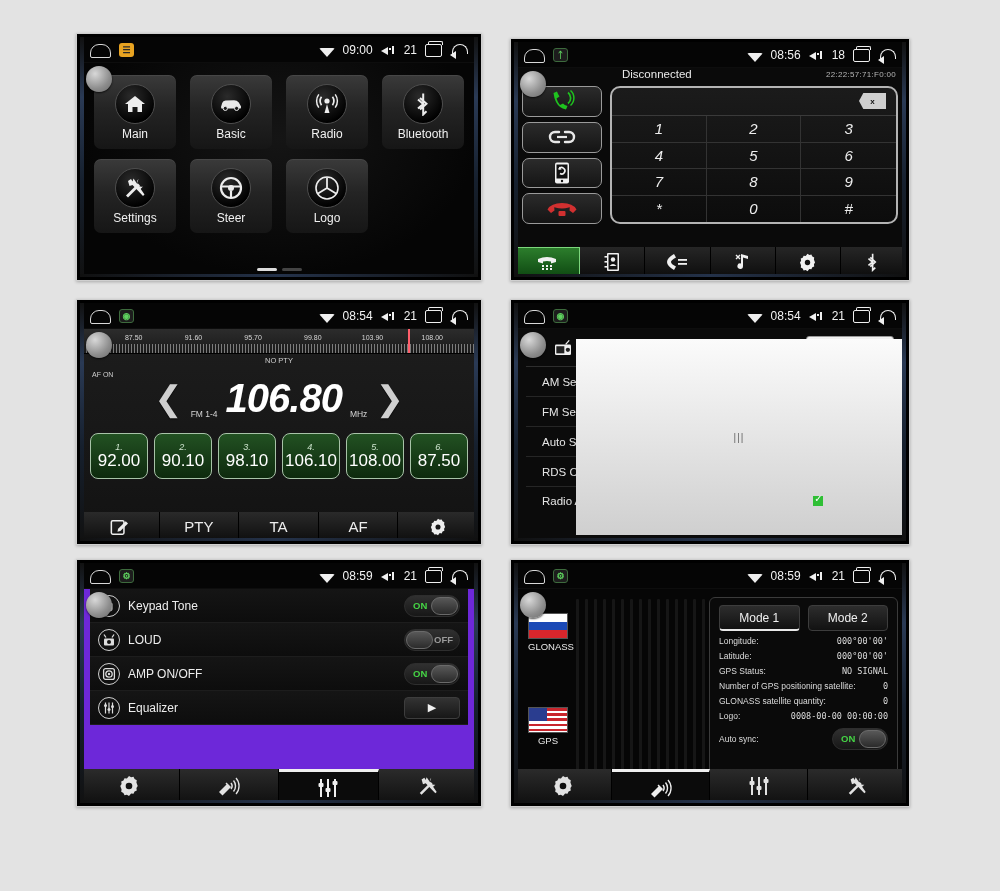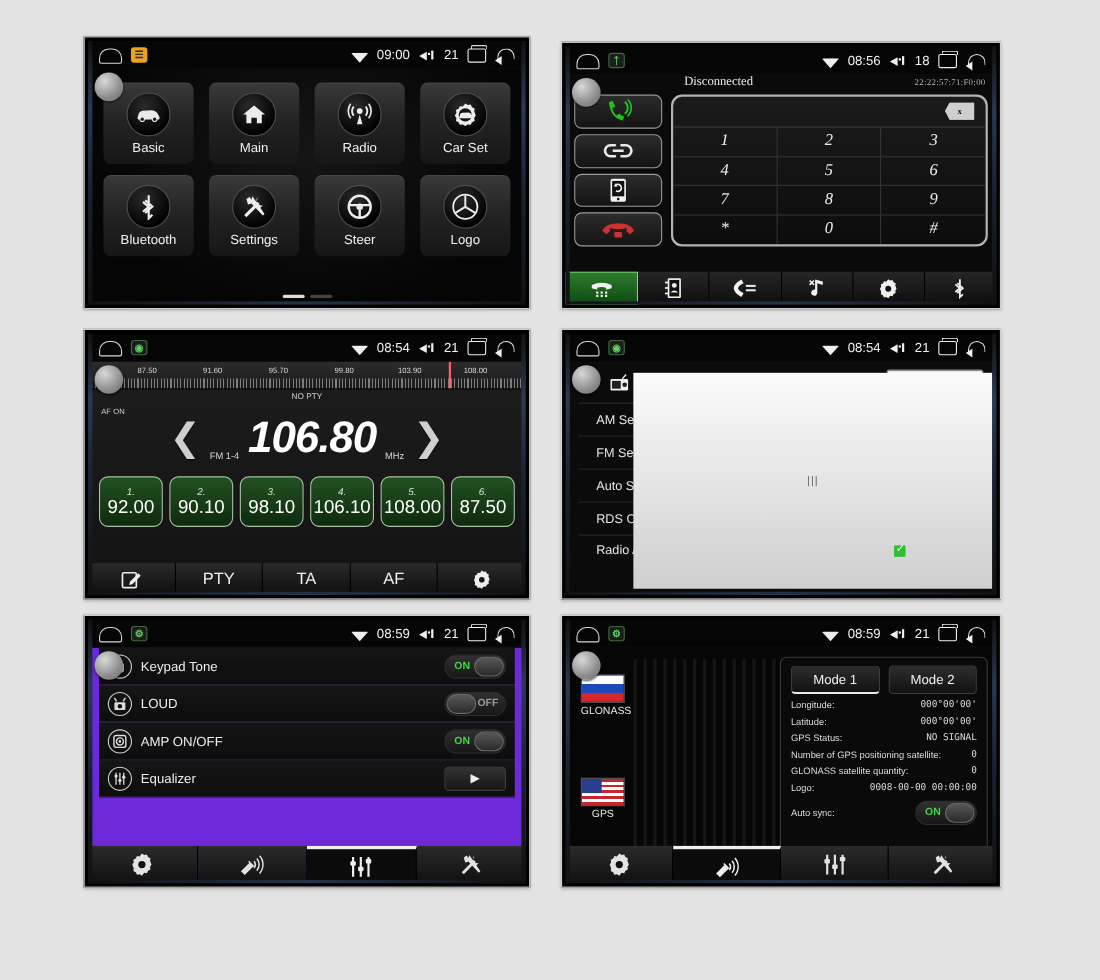--- a/index.html
+++ b/index.html
@@ -101,7 +101,7 @@
   .pg-dots i.on{ background:#dcdcdc; }
 
   
-  .bt-body{ position:relative; height:calc(100% - 26px); background:#0a0a0a;font-family:Liberation Serif, serif; }
+  .bt-body{ position:relative; height:calc(100% - 26px); background:#0a0a0a; }
   .bt-hdr{ height:18px; position:relative; }
   .bt-hdr .st{ position:absolute; left:108px; top:0; color:#e9e9e9; font-size:11.5px; }
   .bt-hdr .mac{ position:absolute; right:10px; top:2px; color:#b5b5b5; font-size:8px; letter-spacing:.3px;}

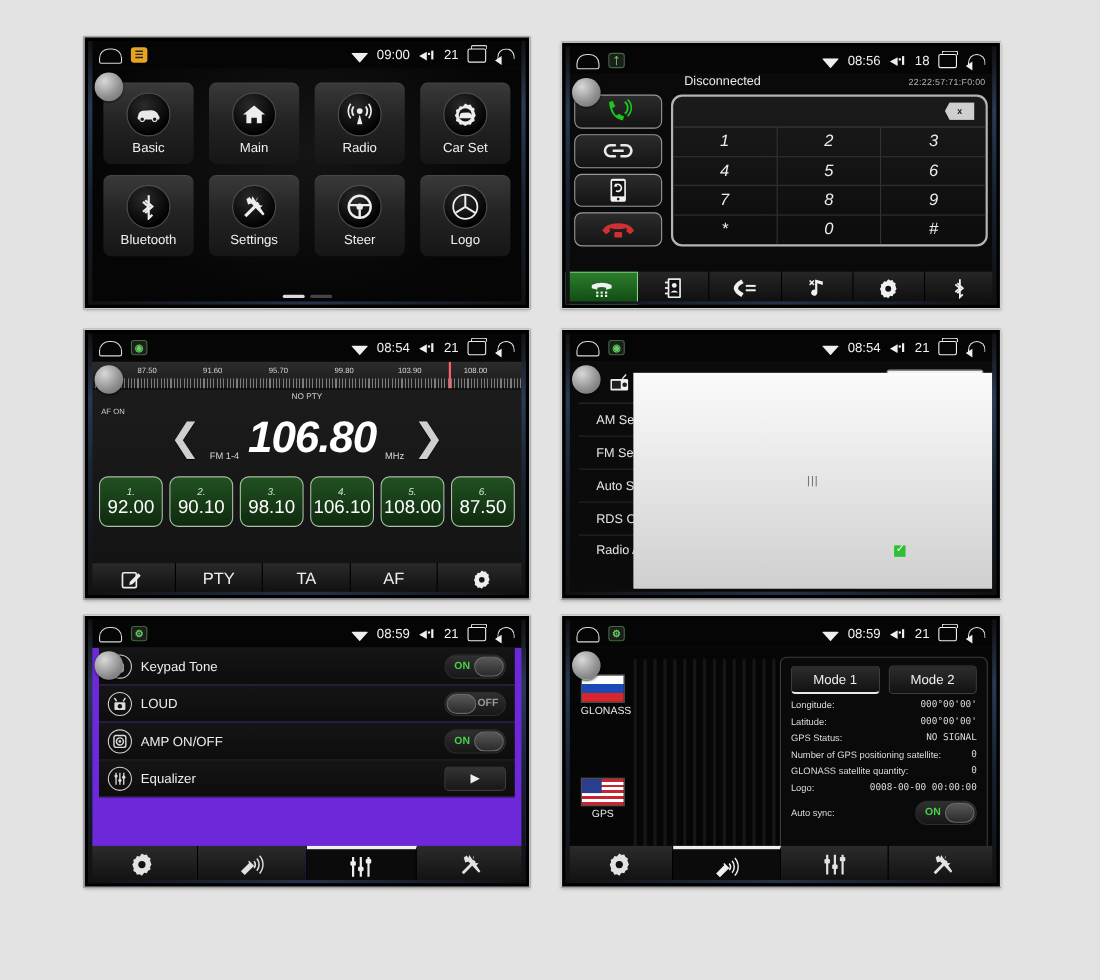--- a/index.html
+++ b/index.html
@@ -274,6 +274,15 @@
 
           <div class="tile">
             <div class="circ">
+              <svg width="22" height="20" viewBox="0 0 22 20">
+                  <path d="M11 2 L21 10 H18 V18 H13.5 V13 H8.5 V18 H4 V10 H1 Z" fill="#ededed"></path>
+                </svg>
+            </div>
+            <div class="lbl">Main</div>
+          </div>
+
+          <div class="tile">
+            <div class="circ">
               <svg width="24" height="14" viewBox="0 0 24 14">
                   <path d="M2 10 L3.2 6 Q4 4 6.5 3.6 L15 3.2 Q18 3.2 19.8 5.6 L21.5 8.4 Q22.3 9.2 22 10.4 L21.6 11.6 L2.4 11.6 Z" fill="#e9e9e9"></path>
                   <circle cx="6.3" cy="11.4" r="2.1" fill="#1a1a1a" stroke="#e9e9e9" stroke-width="1"></circle>
@@ -281,15 +290,6 @@
                 </svg>
             </div>
             <div class="lbl">Basic</div>
-          </div>
-
-          <div class="tile">
-            <div class="circ">
-              <svg width="22" height="20" viewBox="0 0 22 20">
-                  <path d="M11 2 L21 10 H18 V18 H13.5 V13 H8.5 V18 H4 V10 H1 Z" fill="#ededed"></path>
-                </svg>
-            </div>
-            <div class="lbl">Main</div>
           </div>
 
           <div class="tile">

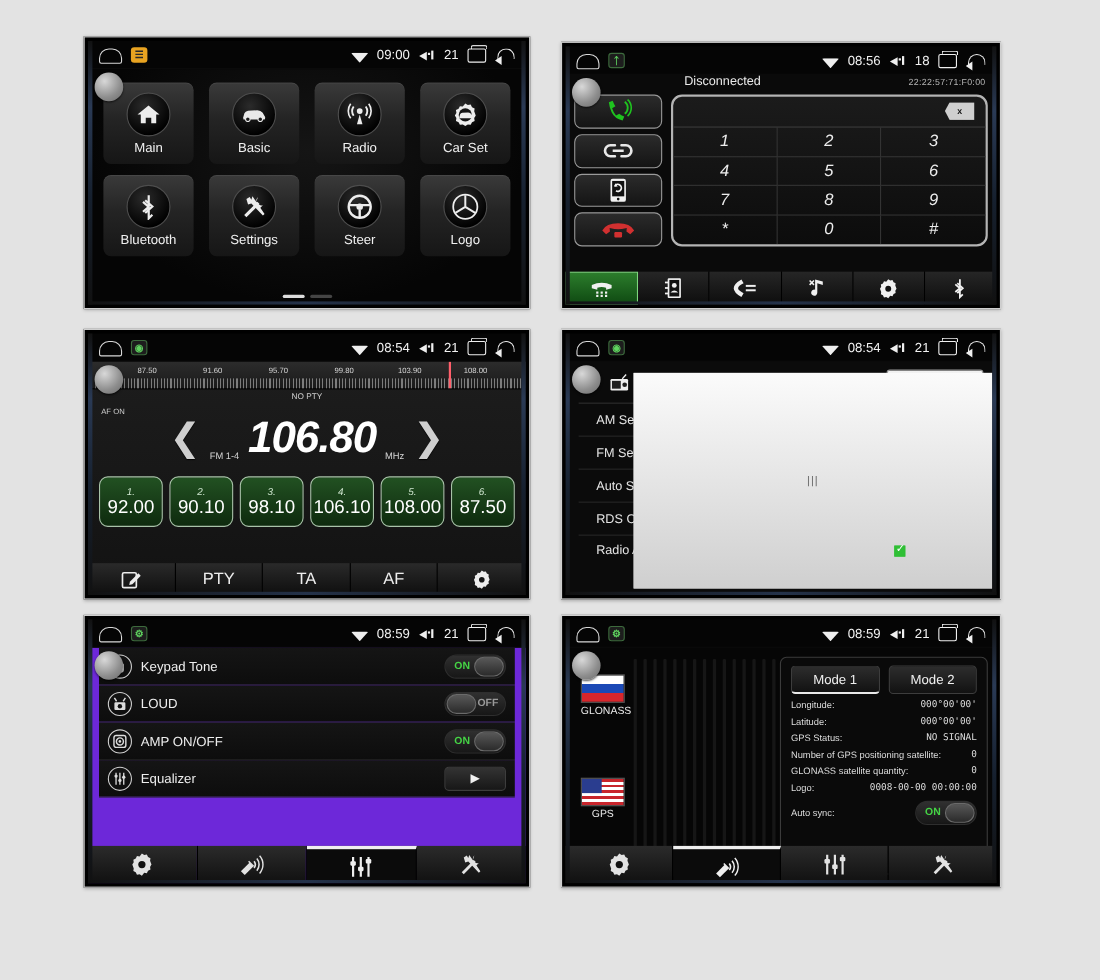--- a/index.html
+++ b/index.html
@@ -306,16 +306,6 @@
             <div class="lbl">Radio</div>
           </div>
 
-          <div class="tile">
-            <div class="circ">
-              <svg width="24" height="22" viewBox="0 0 24 22">
-                  <path d="M12 1 l2.3 1.4 2.6-.4 1.2 2.4 2.4 1.2-.4 2.6L21.5 12 l-1.4 2.3.4 2.6-2.4 1.2-1.2 2.4-2.6-.4L12 21.5l-2.3-1.4-2.6.4-1.2-2.4-2.4-1.2.4-2.6L2.5 12l1.4-2.3-.4-2.6 2.4-1.2L7.1 3.5l2.6.4Z" fill="#ededed"></path>
-                  <circle cx="12" cy="11.5" r="6" fill="#151515"></circle>
-                  <path d="M6.5 13.5 L7.3 10.8 Q7.8 9.7 9.4 9.5 L14.6 9.3 Q16.5 9.3 17.6 10.8 L18.6 12.5 Q19 13 18.9 13.7 L18.7 14.4 L6.7 14.4 Z" fill="#ededed"></path>
-                </svg>
-            </div>
-            <div class="lbl">Car Set</div>
-          </div>
 
           <div class="tile">
             <div class="circ">

